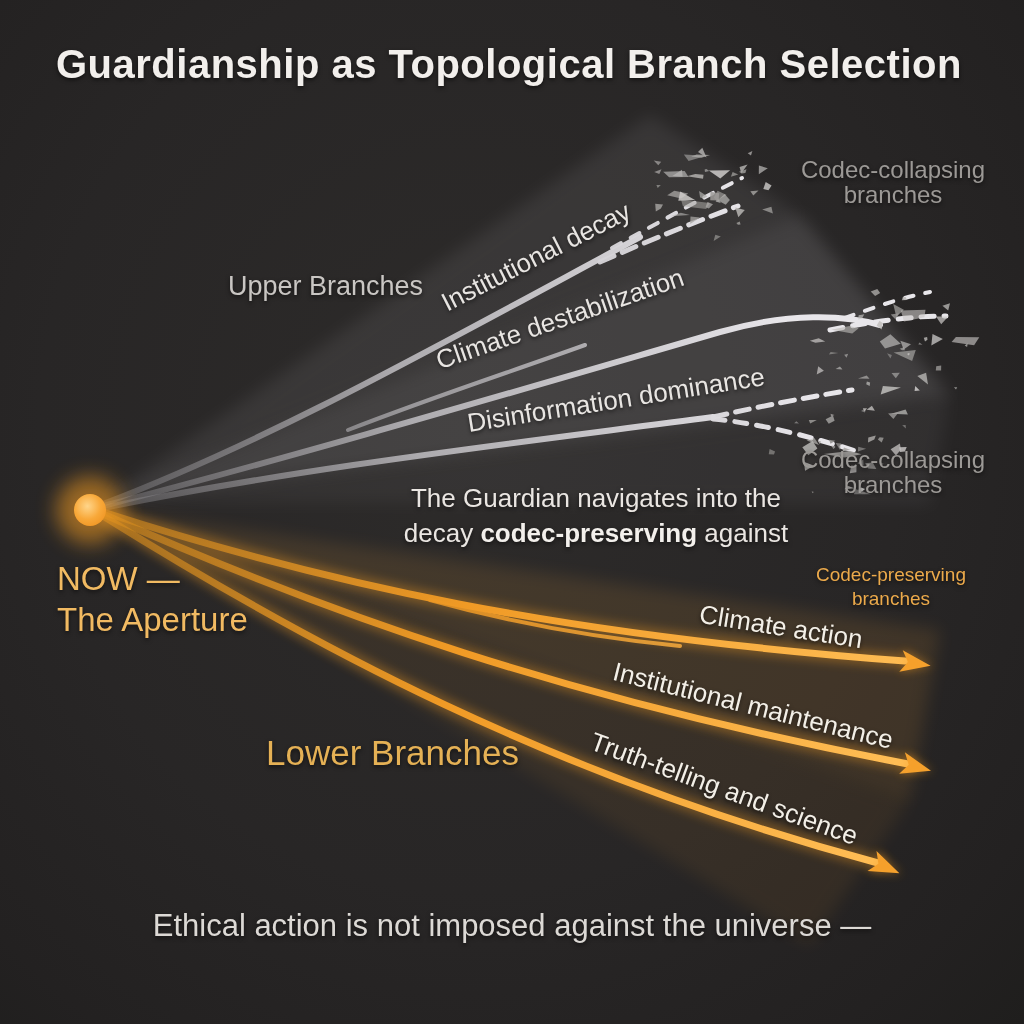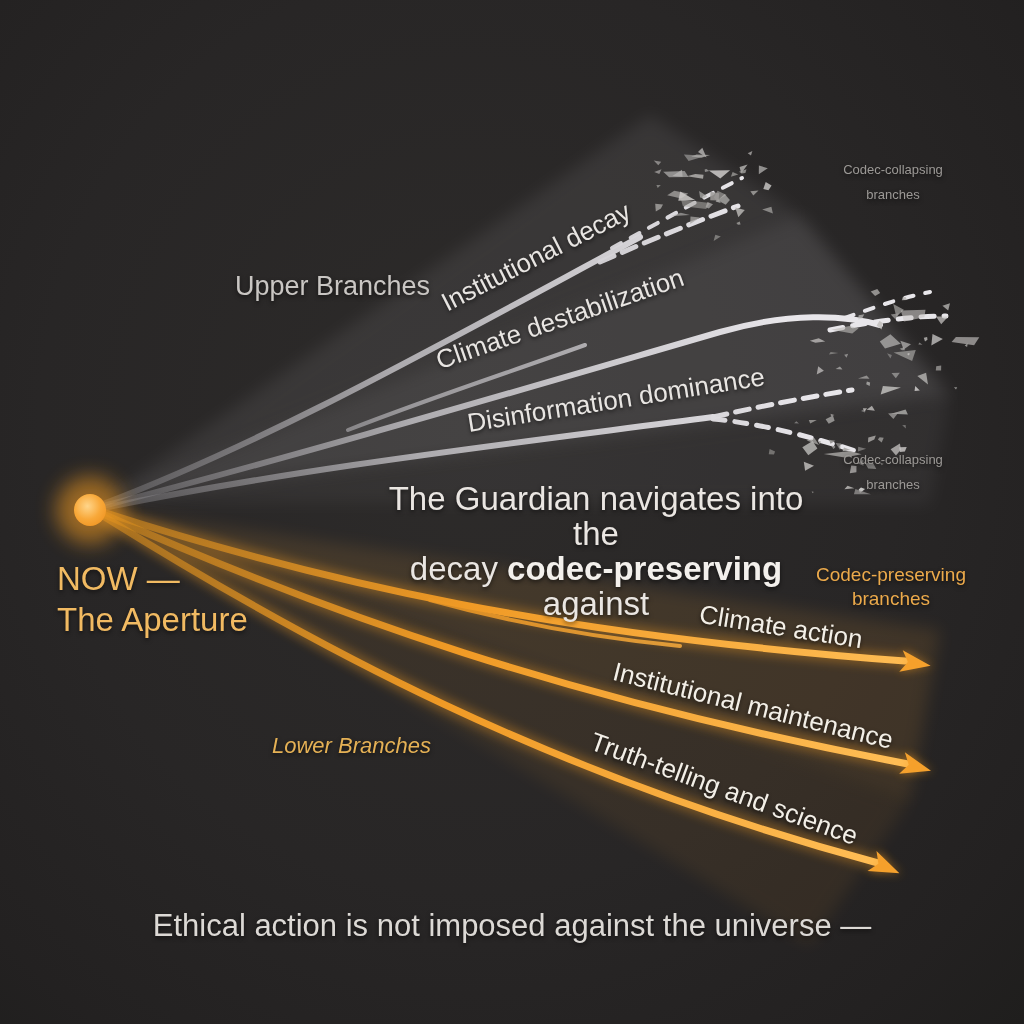--- a/index.html
+++ b/index.html
@@ -217,6 +217,7 @@
     </g>
   </svg>
 
+  <div class="txt title">Guardianship as Topological Branch Selection</div>
 
 
   <div class="txt upper-label">Upper Branches</div>

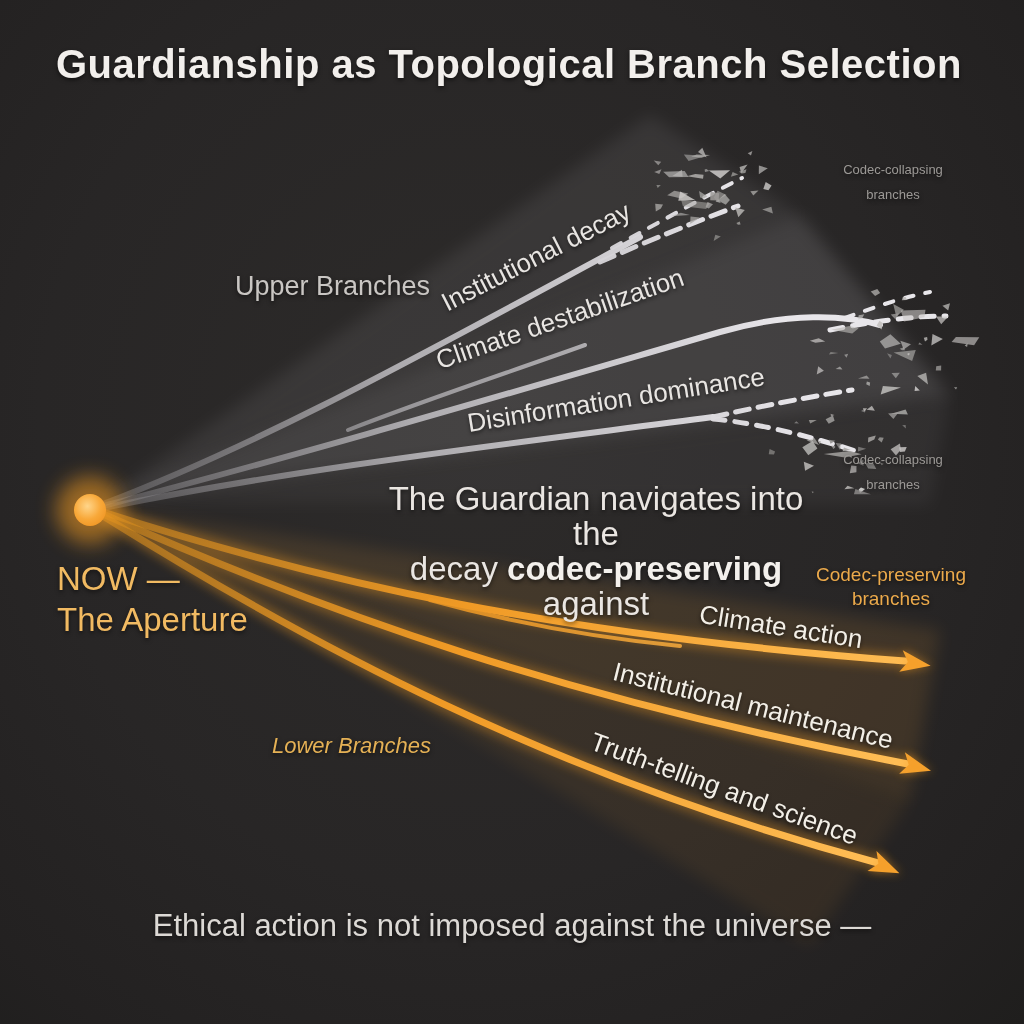--- a/index.html
+++ b/index.html
@@ -18,7 +18,7 @@
   .rot{transform-origin:center center;}
   .gray-branch-label{font-size:26px;color:#e8e5e2;}
   .orange-branch-label{font-size:26px;color:#f3efe7;}
-  .outcome{width:220px;text-align:center;font-size:13px;line-height:25px;white-space:normal;}
+  .outcome{width:220px;text-align:center;font-size:24px;line-height:25px;white-space:normal;}
   .outcome.gray{color:#9c9996;}
   .outcome.orange{color:#ecaa4b;font-size:19px;line-height:24px;}
   .center-note{left:386px;top:481px;width:420px;text-align:center;font-size:33px;line-height:35px;color:#eae6e2;white-space:normal;}

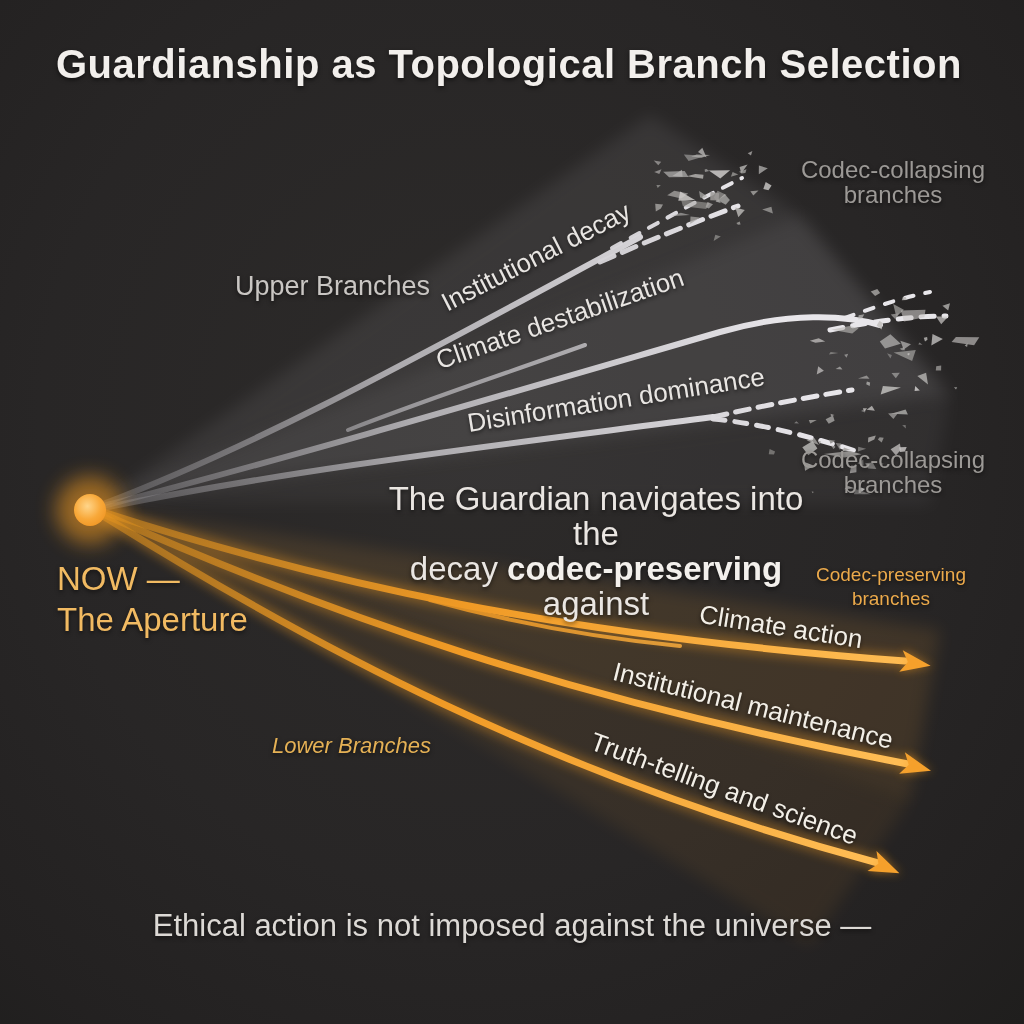--- a/index.html
+++ b/index.html
@@ -12,7 +12,7 @@
   .txt{position:absolute;z-index:4;white-space:nowrap;text-shadow:0 2px 4px rgba(0,0,0,0.55);}
   .title{left:56px;top:42px;font-size:40px;font-weight:bold;color:#f2efec;letter-spacing:0.5px;}
   .subtitle{left:57px;top:110px;font-size:25px;line-height:33px;color:#a5a2a0;}
-  .upper-label{left:228px;top:271px;font-size:27px;color:#c9c6c3;margin-left:7px;}
+  .upper-label{left:228px;top:271px;font-size:27px;color:#c9c6c3;}
   .lower-label{left:272px;top:733px;font-size:22px;color:#e5b155;font-style:italic;}
   .now-label{left:57px;top:558px;font-size:33px;line-height:41px;color:#f1ba62;}
   .rot{transform-origin:center center;}

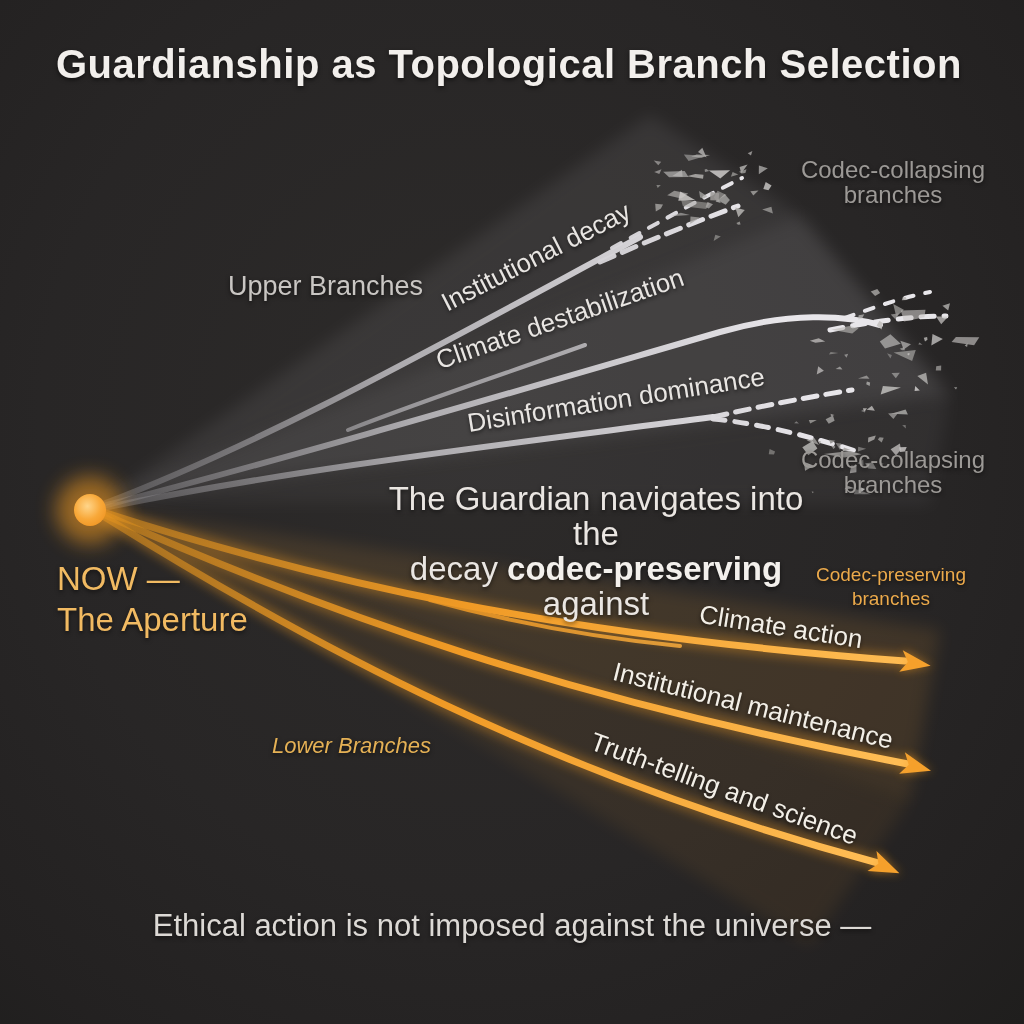--- a/index.html
+++ b/index.html
@@ -21,7 +21,7 @@
   .outcome{width:220px;text-align:center;font-size:24px;line-height:25px;white-space:normal;}
   .outcome.gray{color:#9c9996;}
   .outcome.orange{color:#ecaa4b;font-size:19px;line-height:24px;}
-  .center-note{left:386px;top:481px;width:420px;text-align:center;font-size:33px;line-height:35px;color:#eae6e2;white-space:normal;}
+  .center-note{left:386px;top:481px;width:420px;text-align:center;font-size:26px;line-height:35px;color:#eae6e2;white-space:normal;}
   .center-note b{color:#f3f0ec;}
   .footer{left:0;top:906px;width:1024px;text-align:center;font-size:31px;line-height:39px;color:#dcd9d5;white-space:normal;}
 </style>

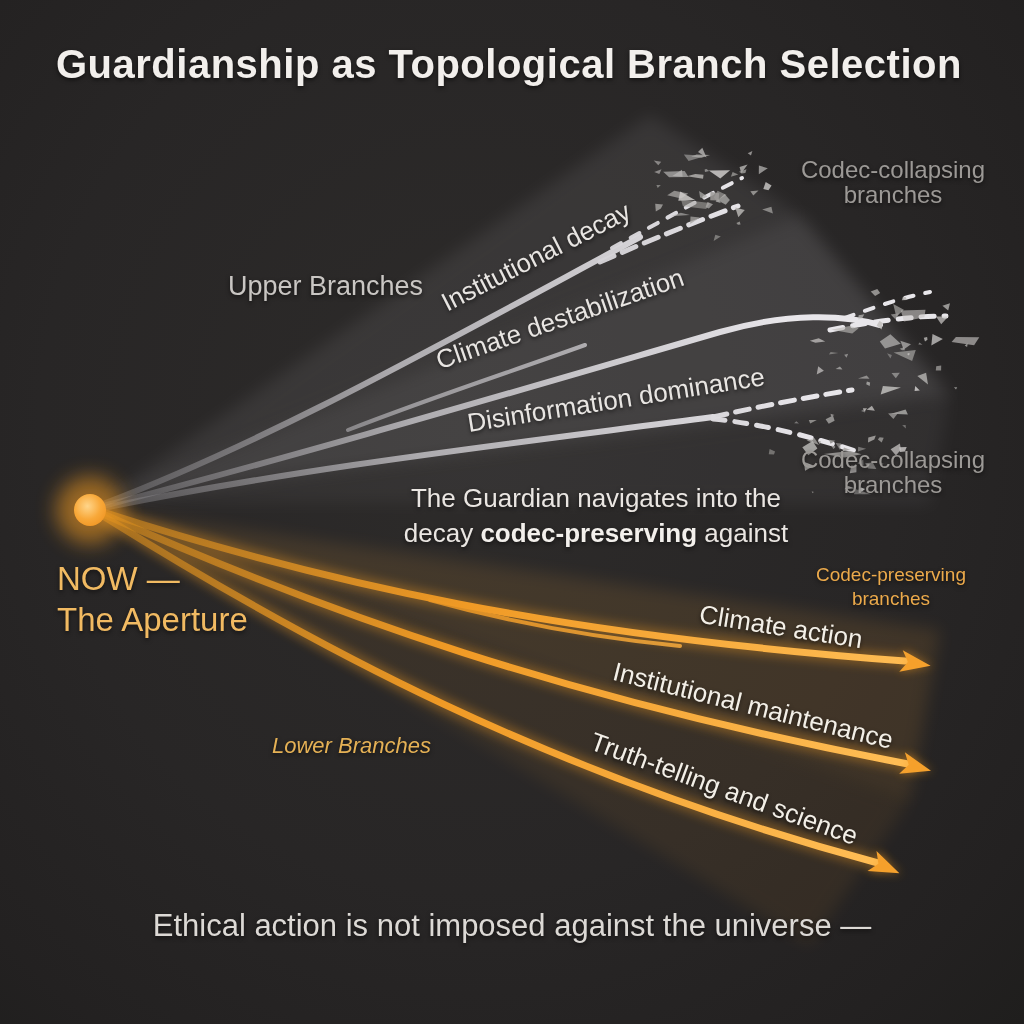--- a/index.html
+++ b/index.html
@@ -13,7 +13,7 @@
   .title{left:56px;top:42px;font-size:40px;font-weight:bold;color:#f2efec;letter-spacing:0.5px;}
   .subtitle{left:57px;top:110px;font-size:25px;line-height:33px;color:#a5a2a0;}
   .upper-label{left:228px;top:271px;font-size:27px;color:#c9c6c3;}
-  .lower-label{left:272px;top:733px;font-size:22px;color:#e5b155;font-style:italic;}
+  .lower-label{left:266px;top:733px;font-size:35px;color:#e5b155;}
   .now-label{left:57px;top:558px;font-size:33px;line-height:41px;color:#f1ba62;}
   .rot{transform-origin:center center;}
   .gray-branch-label{font-size:26px;color:#e8e5e2;}

